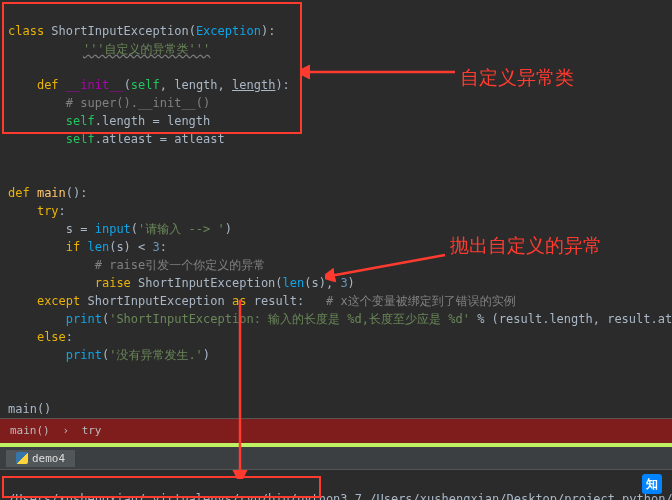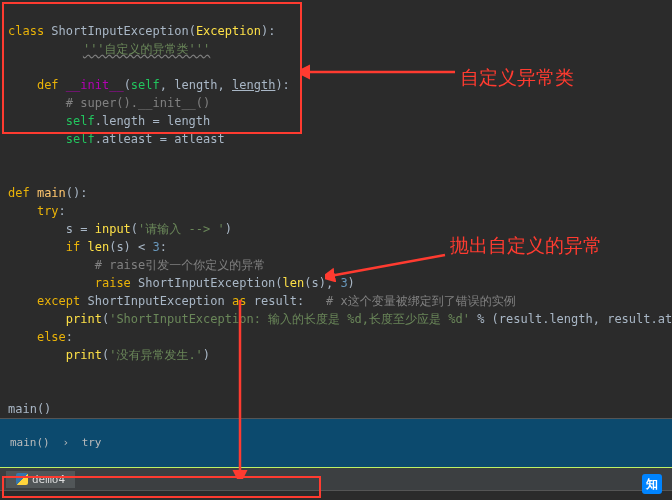--- a/index.html
+++ b/index.html
@@ -30,7 +30,7 @@
   .num { color: #6897bb; }
   .cmt { color: #808080; font-style: normal; }
   .param { color: #a9b7c6; }
-  .builtin { color: #fde047; }
+  .builtin { color: #0ea5e9; }
   .param-u { text-decoration: underline; }
   .red-box {
     position: absolute;

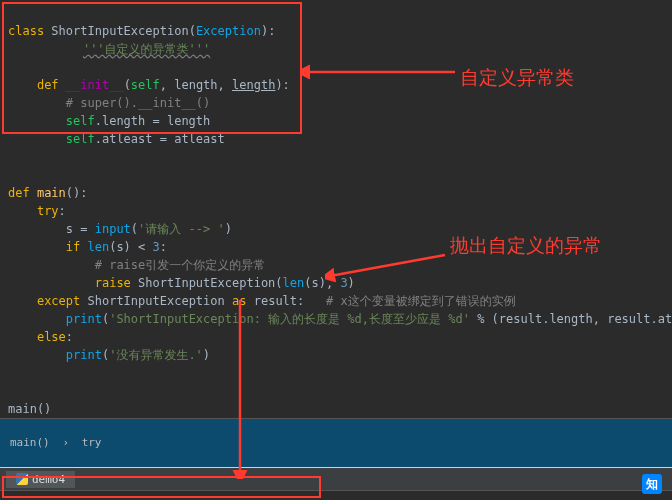--- a/index.html
+++ b/index.html
@@ -48,10 +48,10 @@
   }
   .arrow { position: absolute; z-index: 11; pointer-events: none; }
   .breadcrumb {
-    background: #0c4a6e;
+    background: #7f1d1d;
     border-top: 1px solid #555;
     height: 20px;
-    padding: 14px 10px;
+    padding: 2px 10px;
     font-size: 11px;
     color: #bbb;
     line-height: 20px;

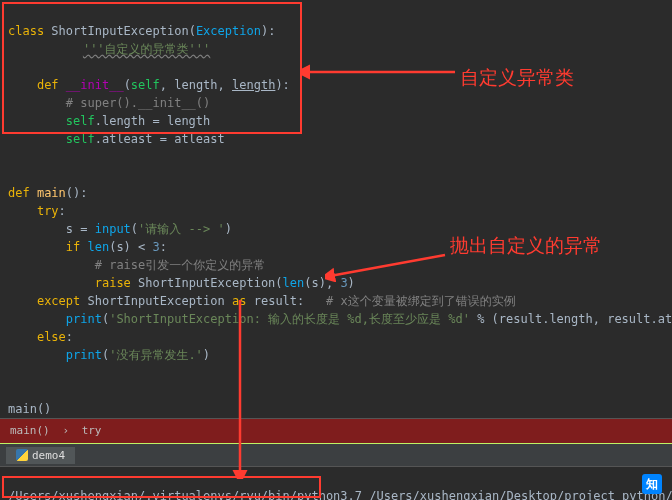--- a/index.html
+++ b/index.html
@@ -59,7 +59,7 @@
   .breadcrumb span { margin-right: 6px; }
   .tab-bar {
     background: #3c3f41;
-    border-top: 1px solid #bef264;
+    border-top: 4px solid #bef264;
     height: 22px;
     padding: 0 6px;
     font-size: 11px;

